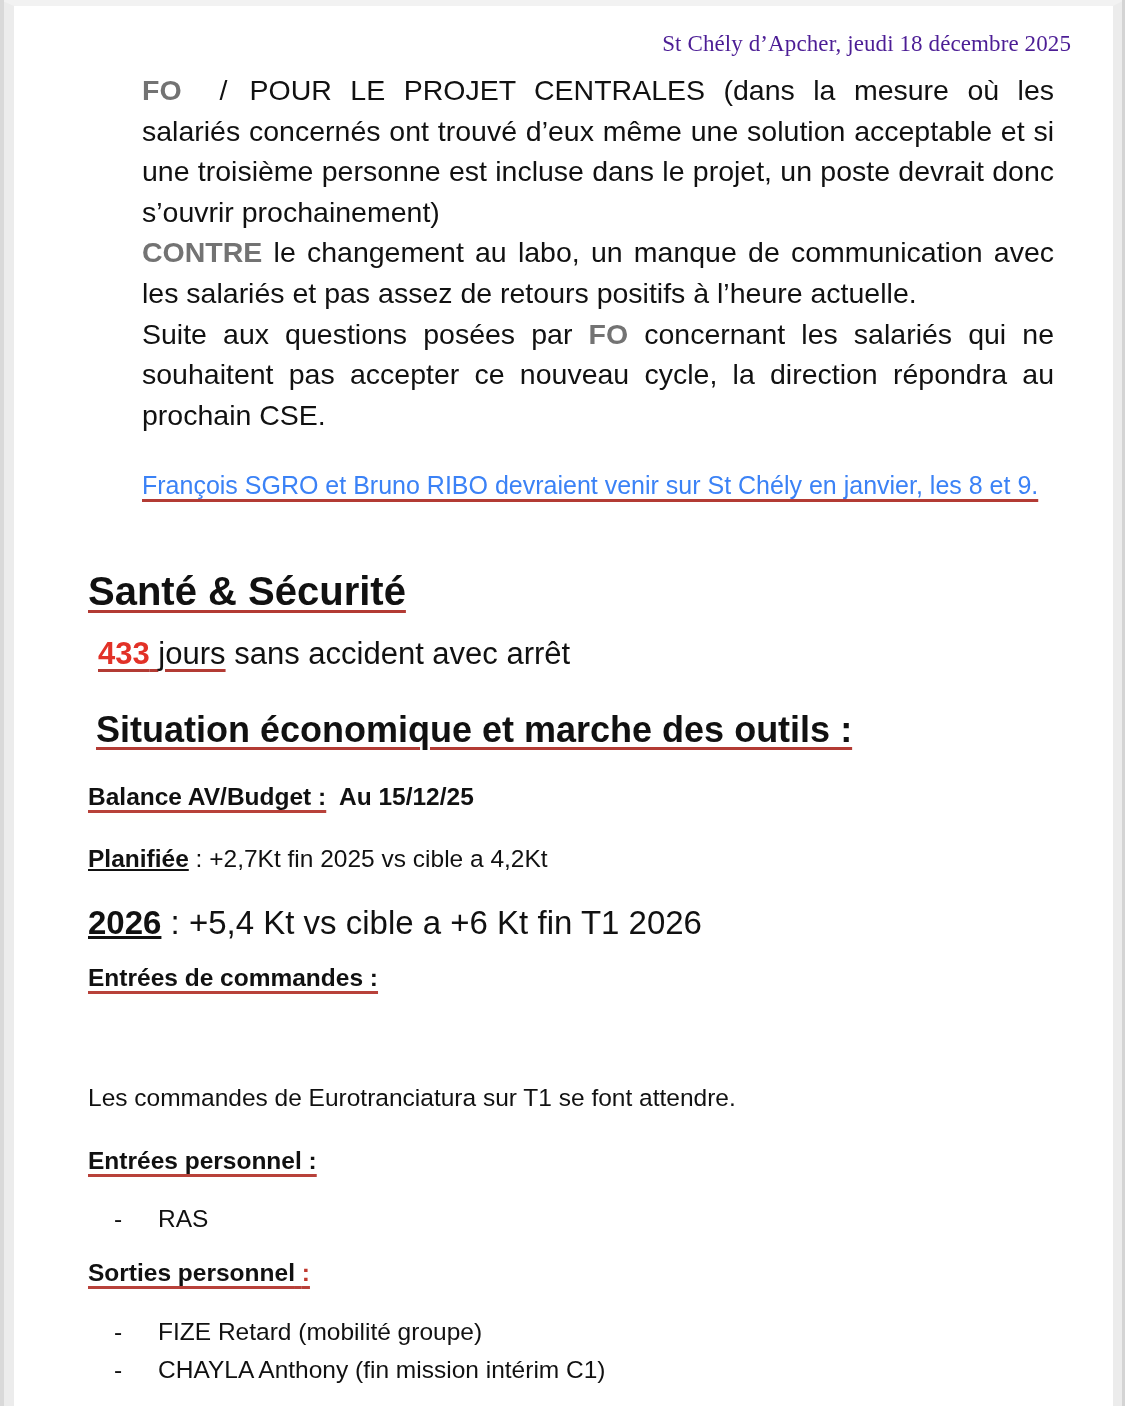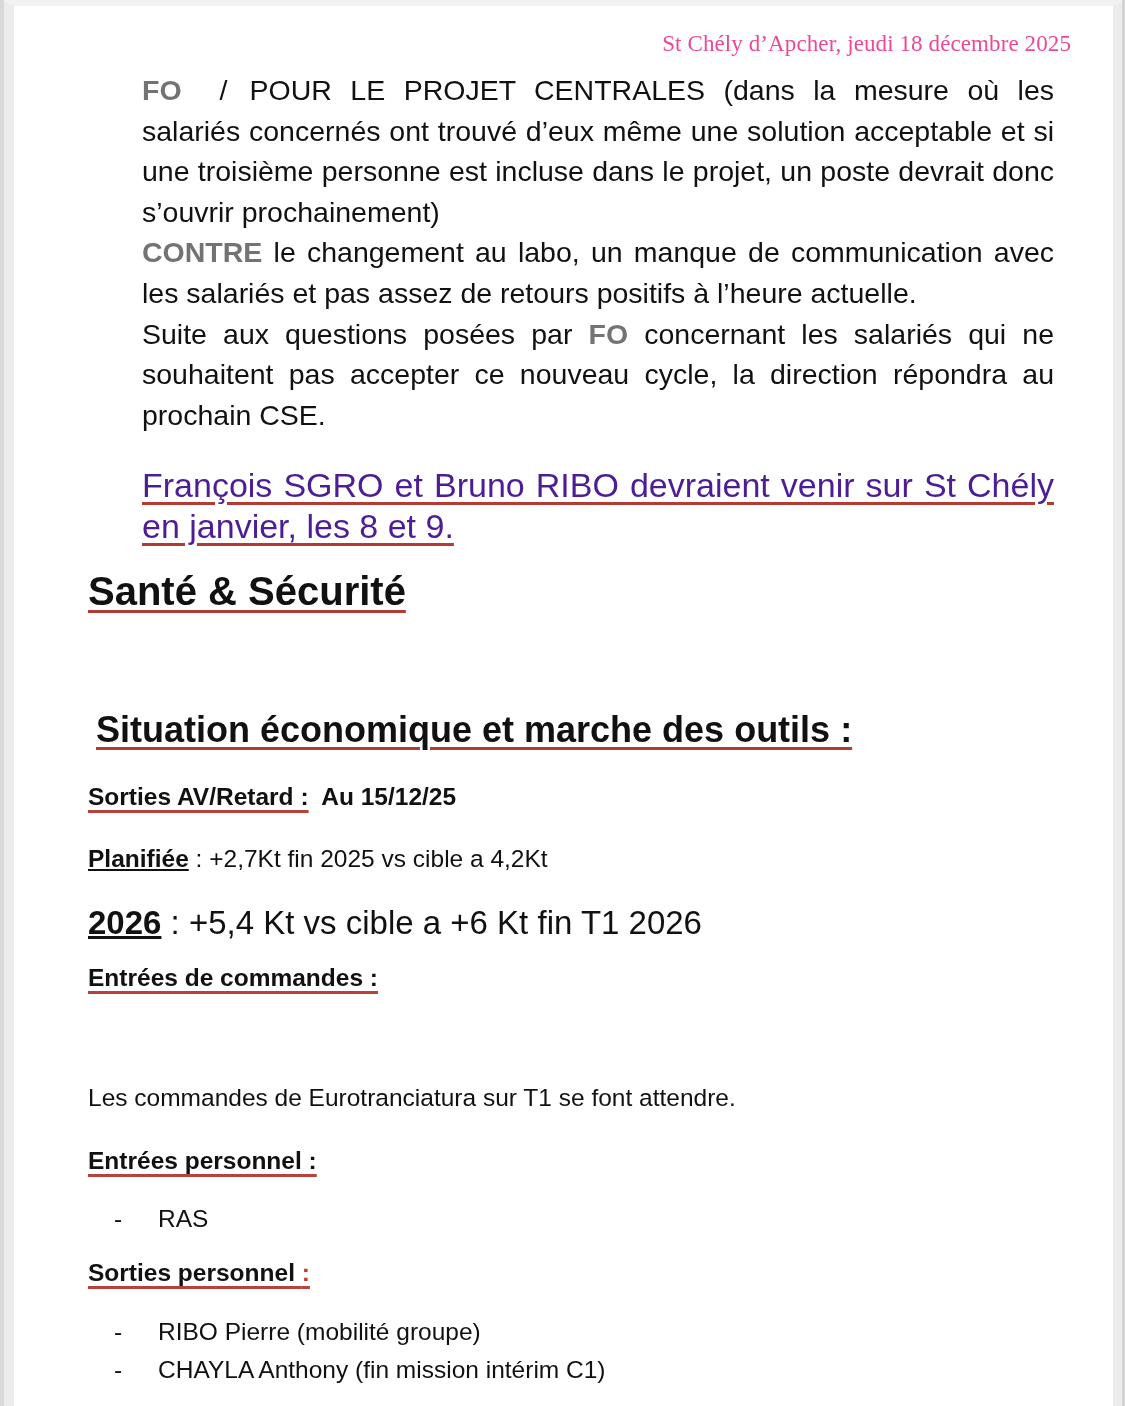--- a/index.html
+++ b/index.html
@@ -57,7 +57,7 @@
     right: 42px;
     font-family: "Liberation Serif", serif;
     font-size: 23px;
-    color: #ec4899;
+    color: #4c1d95;
     letter-spacing: 0.1px;
     white-space: nowrap;
   }

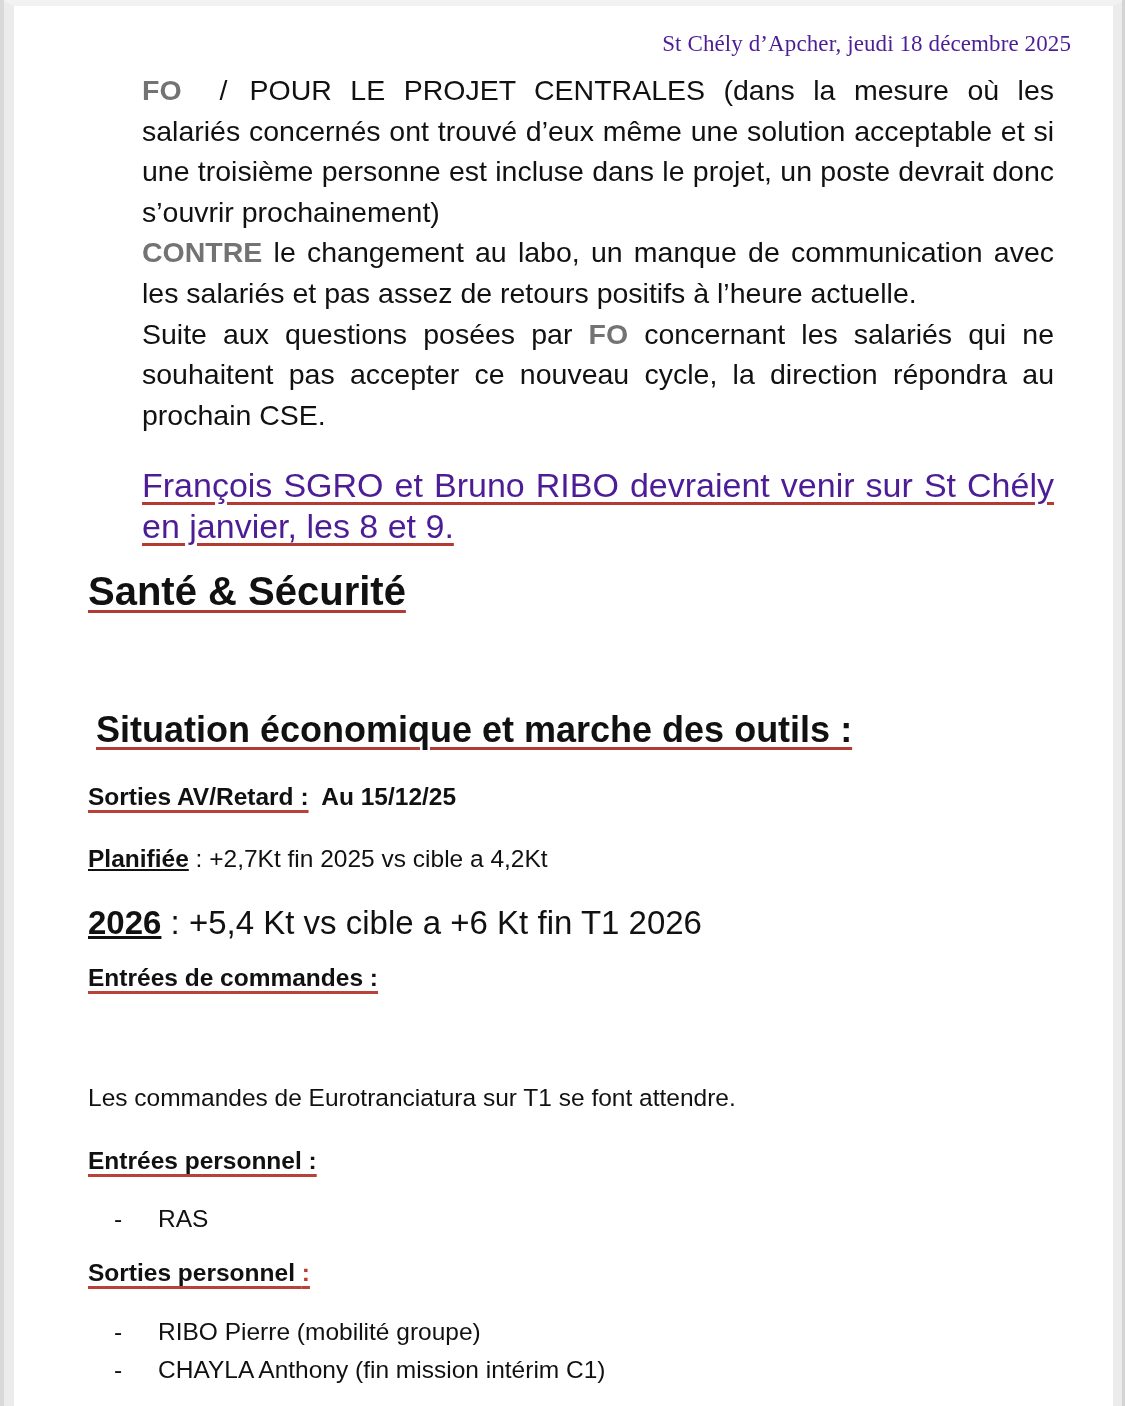--- a/index.html
+++ b/index.html
@@ -97,9 +97,9 @@
     top: 459px;
     width: 912px;
     text-align: justify;
-    font-size: 34px;
+    font-size: 25px;
     line-height: 40.6px;
-    color: #4c1d95;
+    color: #3b82f6;
   }
   .ul-red span.u {
     text-decoration: underline;

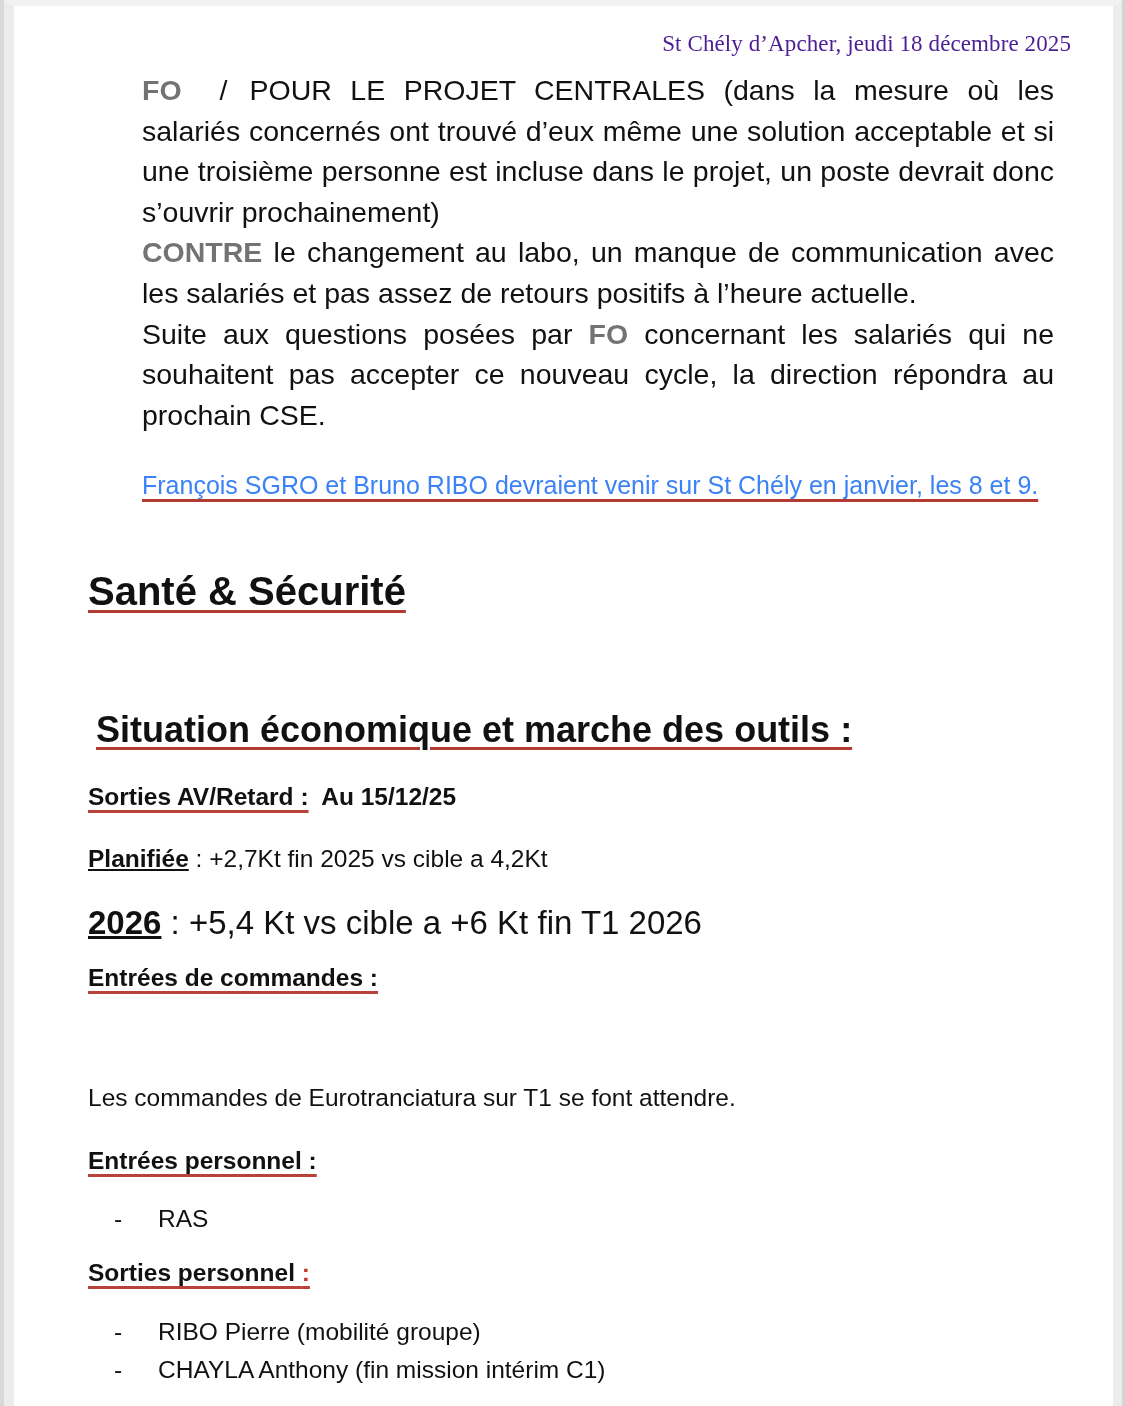--- a/index.html
+++ b/index.html
@@ -235,6 +235,7 @@
       <span class="redu">Santé &amp; Sécurité</span>
     </div>
 
+    <div class="line l-433"><span class="redu"><span class="num433">433</span> <span>jours</span></span> <span>sans accident avec arrêt</span></div>
 
     <div class="line h-situation">
       <span class="redu">Situation économique et marche des outils :</span>

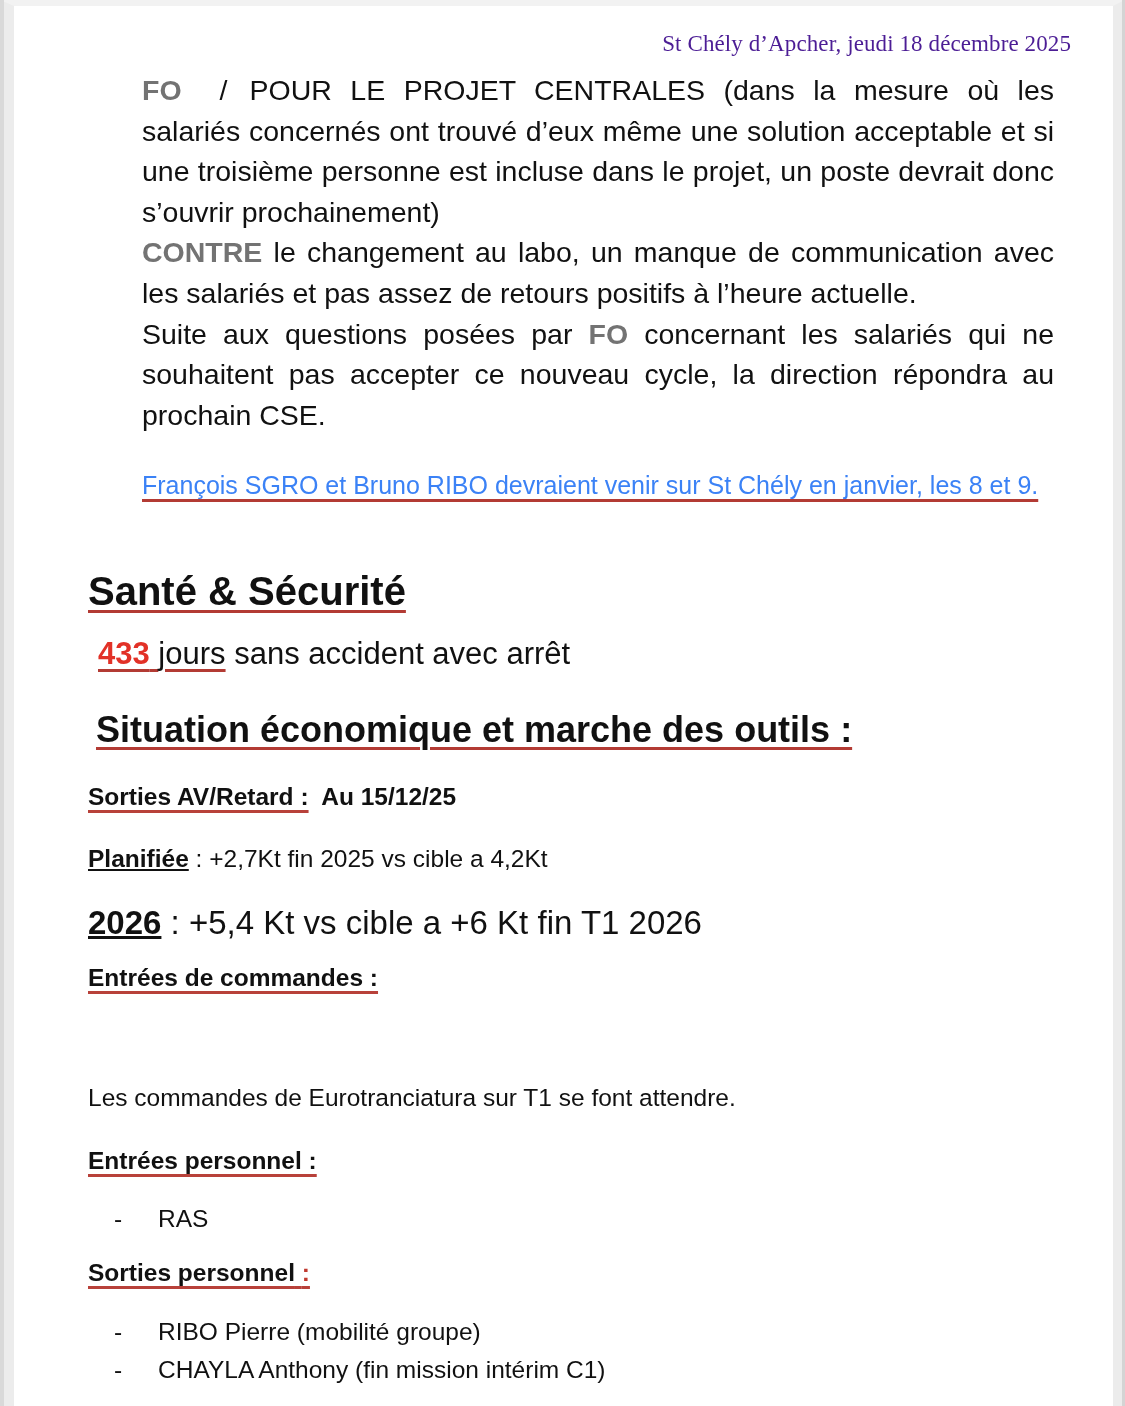--- a/index.html
+++ b/index.html
@@ -241,7 +241,7 @@
       <span class="redu">Situation économique et marche des outils :</span>
     </div>
 
-    <div class="line l-balance"><span class="redu-thin">Sorties AV/Retard :</span>&nbsp; <span>Au 15/12/25</span></div>
+    <div class="line l-balance"><span class="redu-thin">Balance AV/Budget :</span>&nbsp; <span>Au 15/12/25</span></div>
 
     <div class="line l-planifiee"><span class="bold">Planifiée</span> <span class="reg">: +2,7Kt fin 2025 vs cible a 4,2Kt</span></div>
 

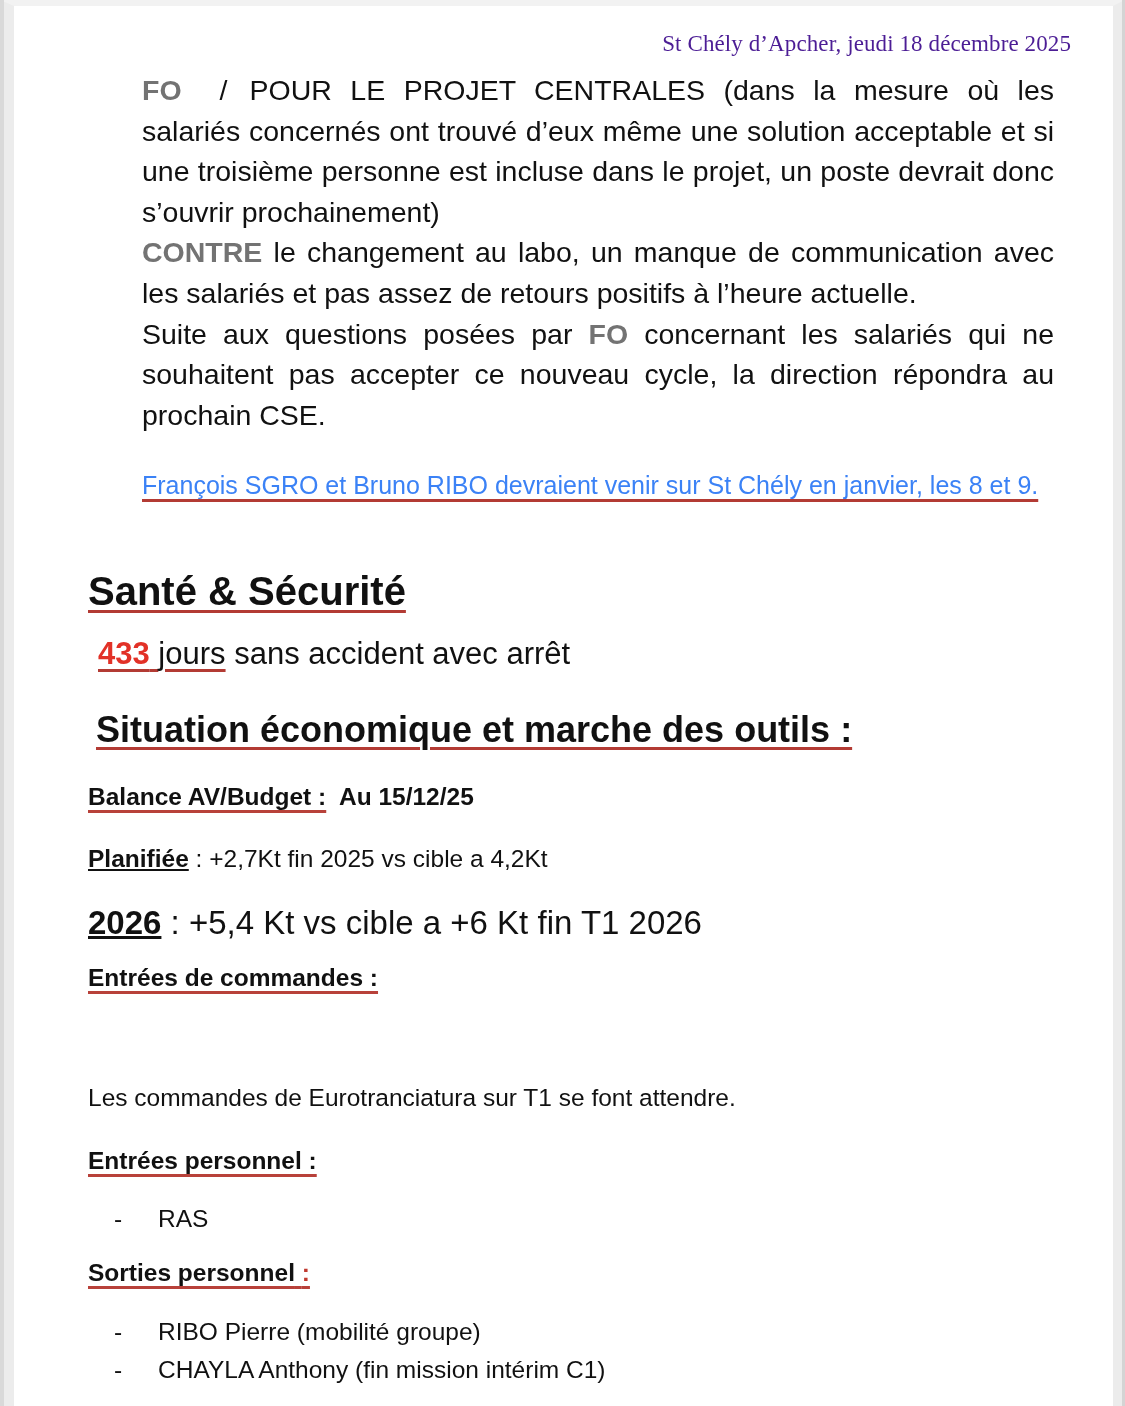--- a/index.html
+++ b/index.html
@@ -260,7 +260,7 @@
     <div class="line l-sorties-pers">
       <span class="redu-thin"><span>Sorties personnel</span> <span class="redcolon">:</span></span>
     </div>
-    <div class="bullet-row b-fize"><span class="bullet-dash">-</span><span>RIBO Pierre (mobilité groupe)</span></div>
+    <div class="bullet-row b-fize"><span class="bullet-dash">-</span><span>FIZE Retard (mobilité groupe)</span></div>
     <div class="bullet-row b-chay"><span class="bullet-dash">-</span><span>CHAYLA Anthony (fin mission intérim C1)</span></div>
 
   </div>

